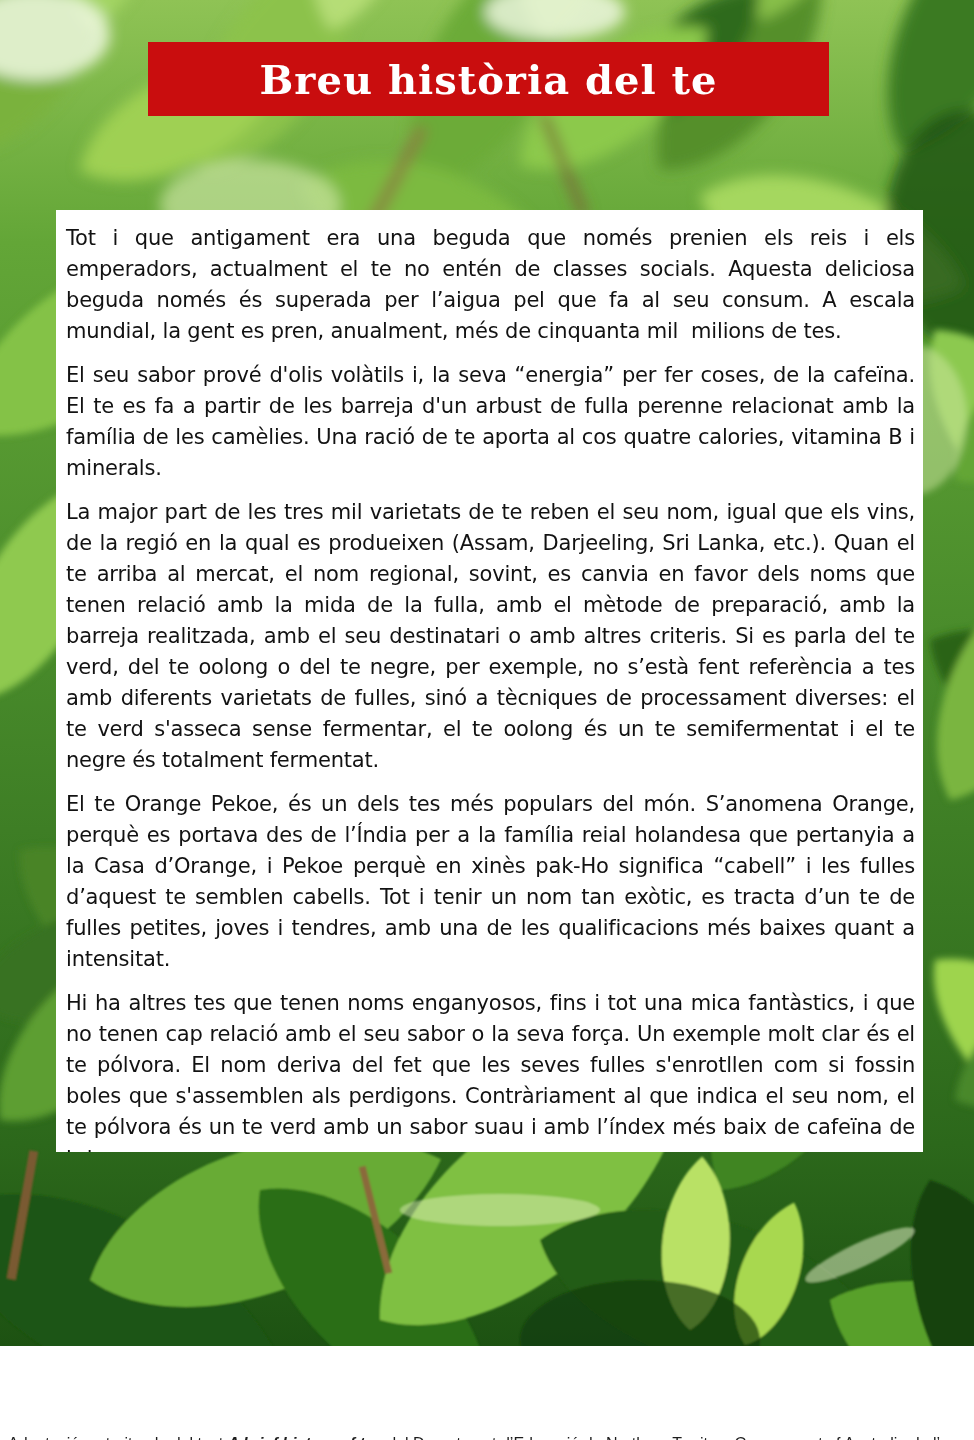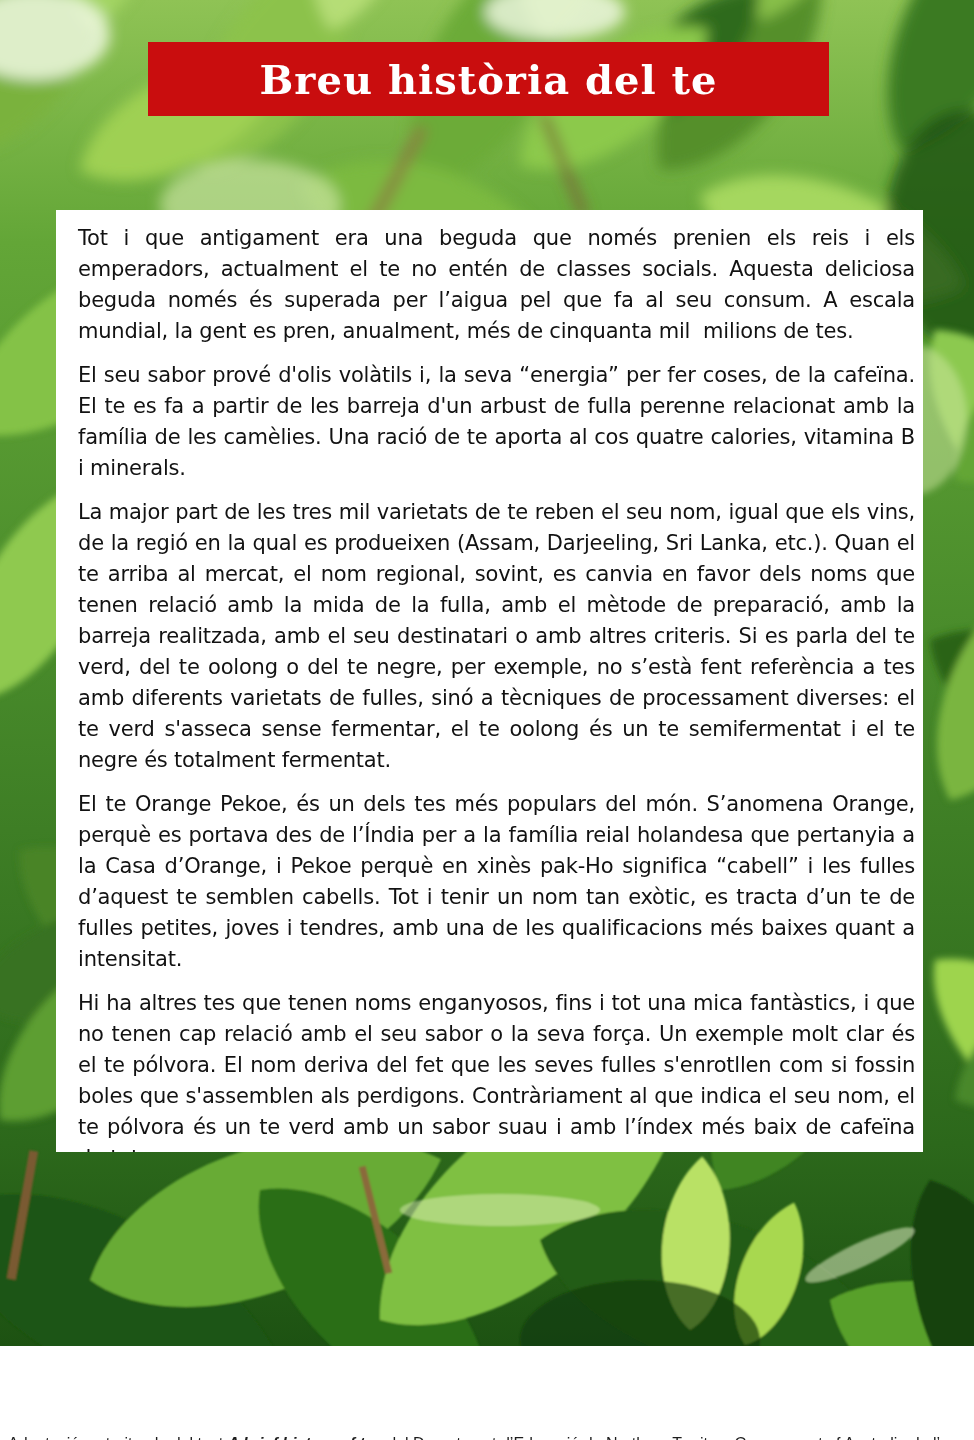--- a/index.html
+++ b/index.html
@@ -21,7 +21,7 @@
   }
   .article{
     position:absolute;left:56px;top:210px;width:867px;height:942px;
-    background:#ffffff;box-sizing:border-box;padding:13px 8px 0 22px;overflow:hidden;
+    background:#ffffff;box-sizing:border-box;padding:13px 8px 0 10px;overflow:hidden;
   }
   .article p{
     margin:0 0 13px 0;

